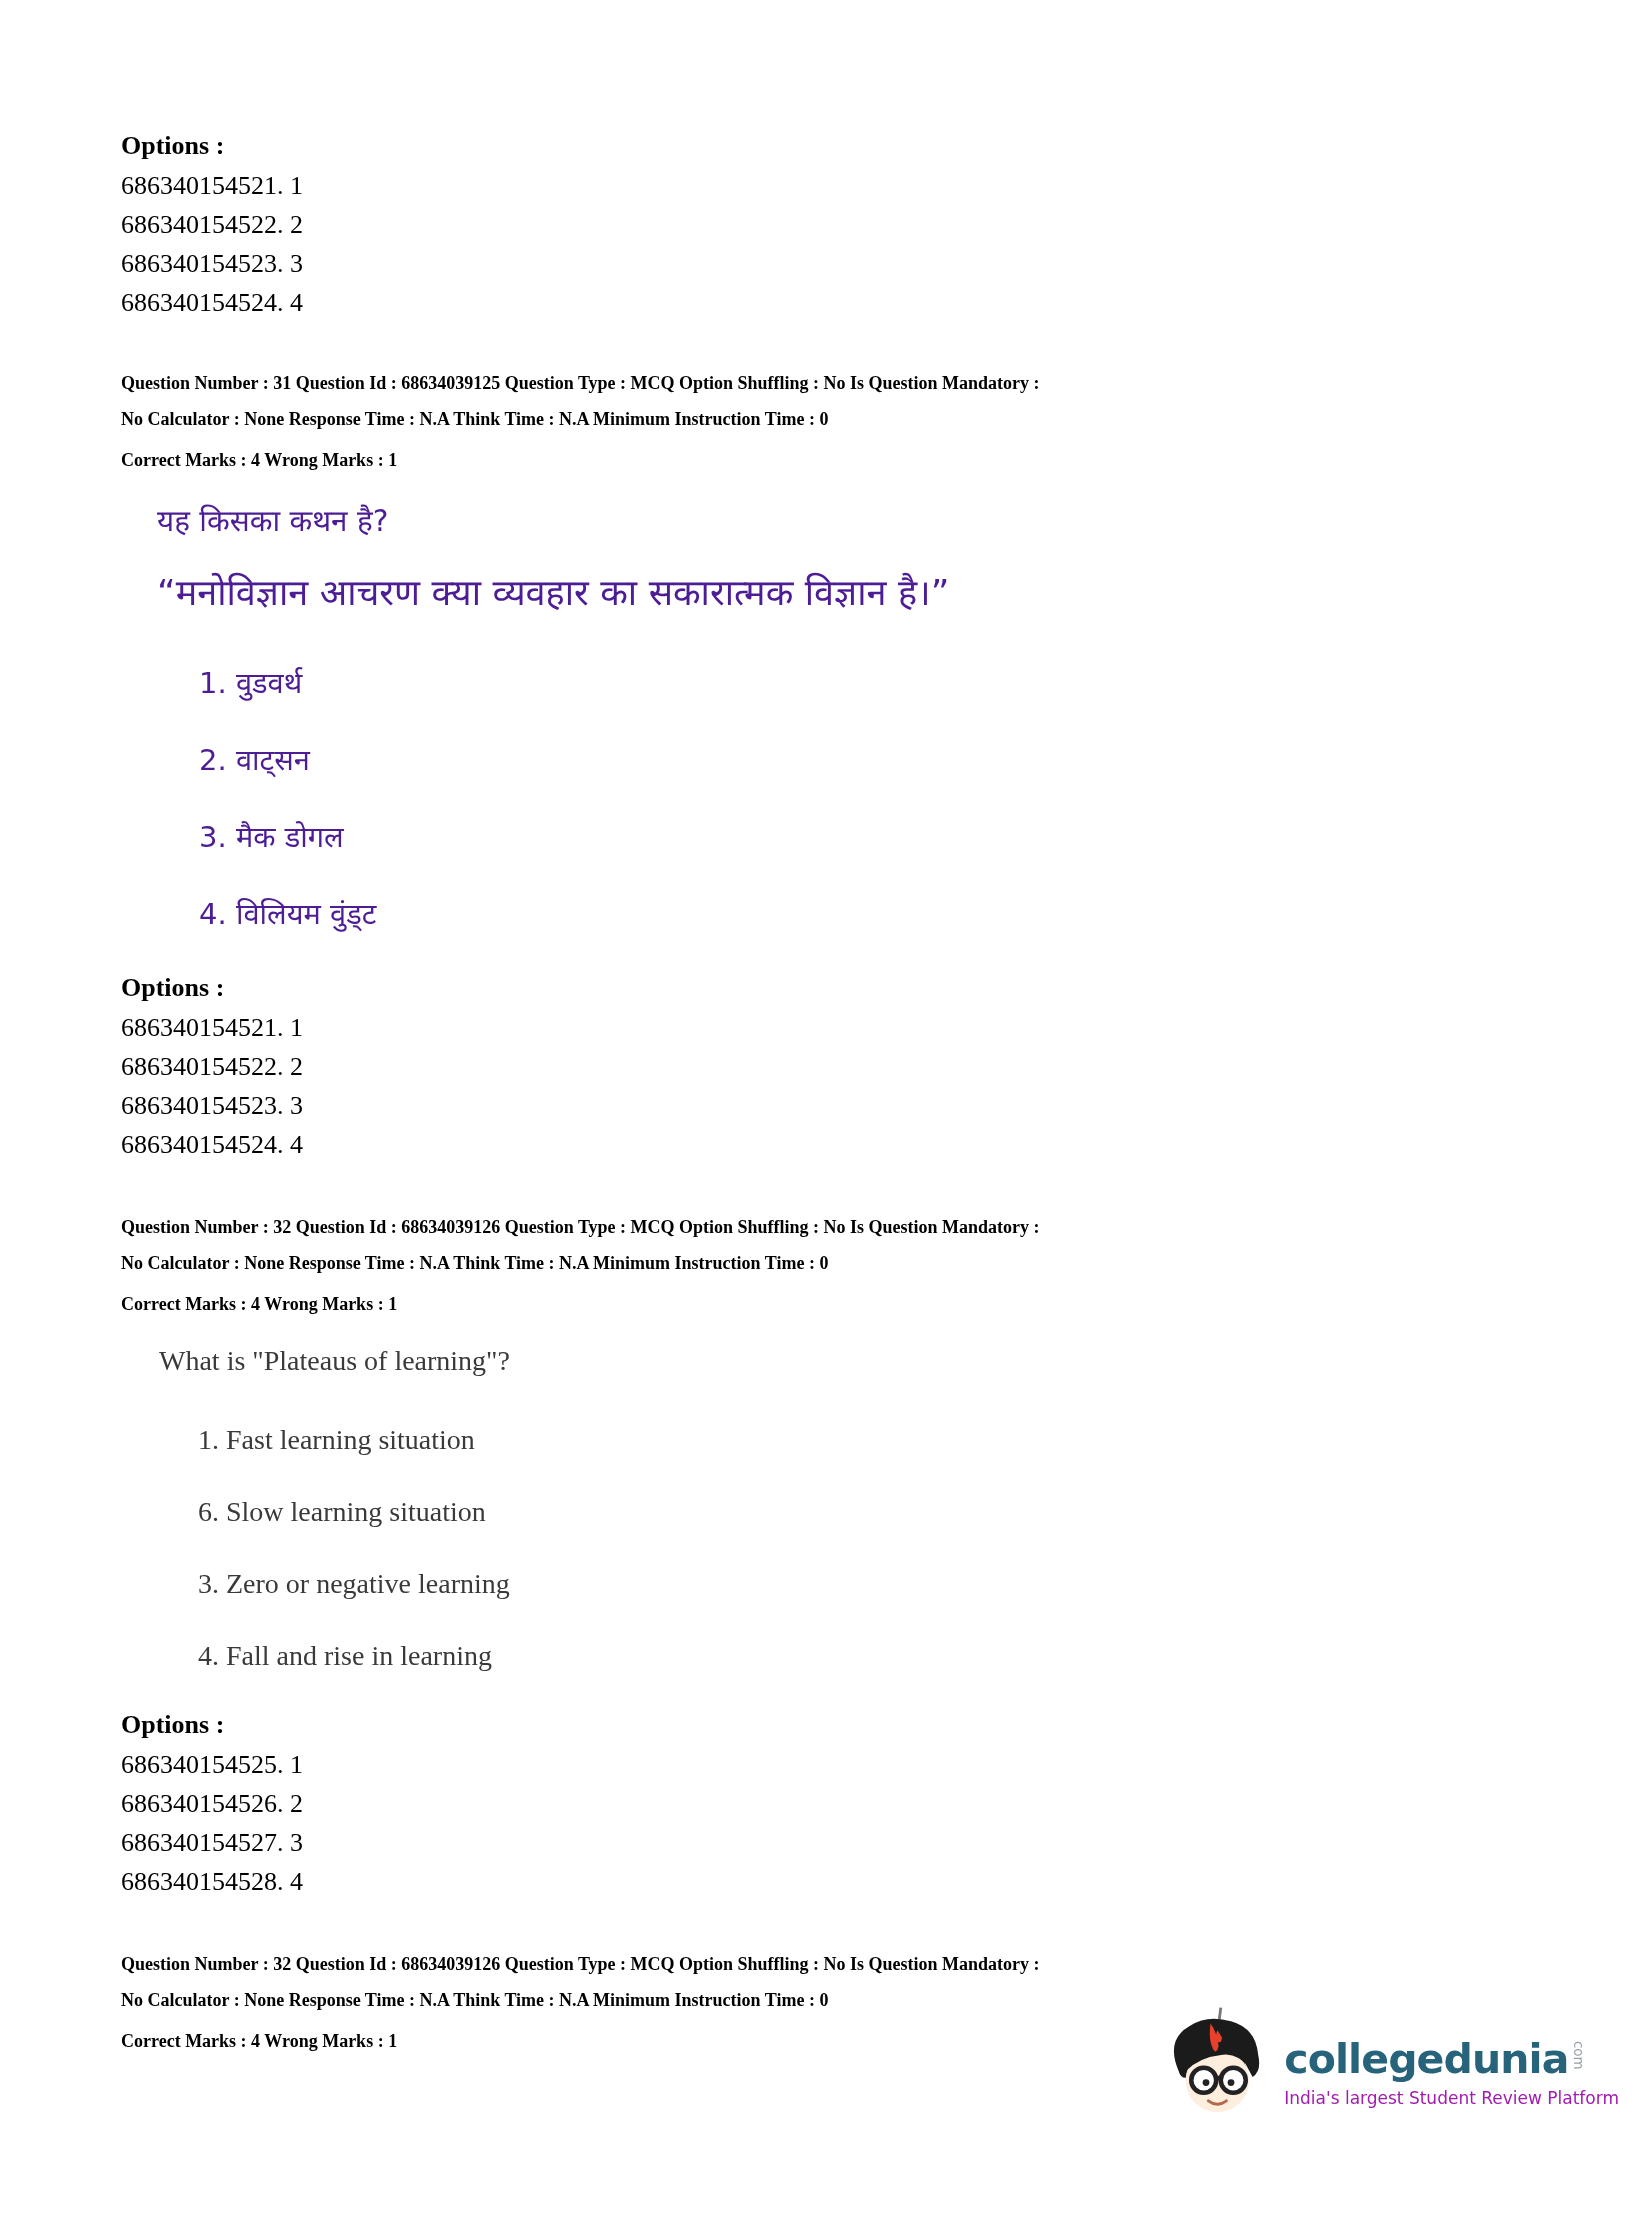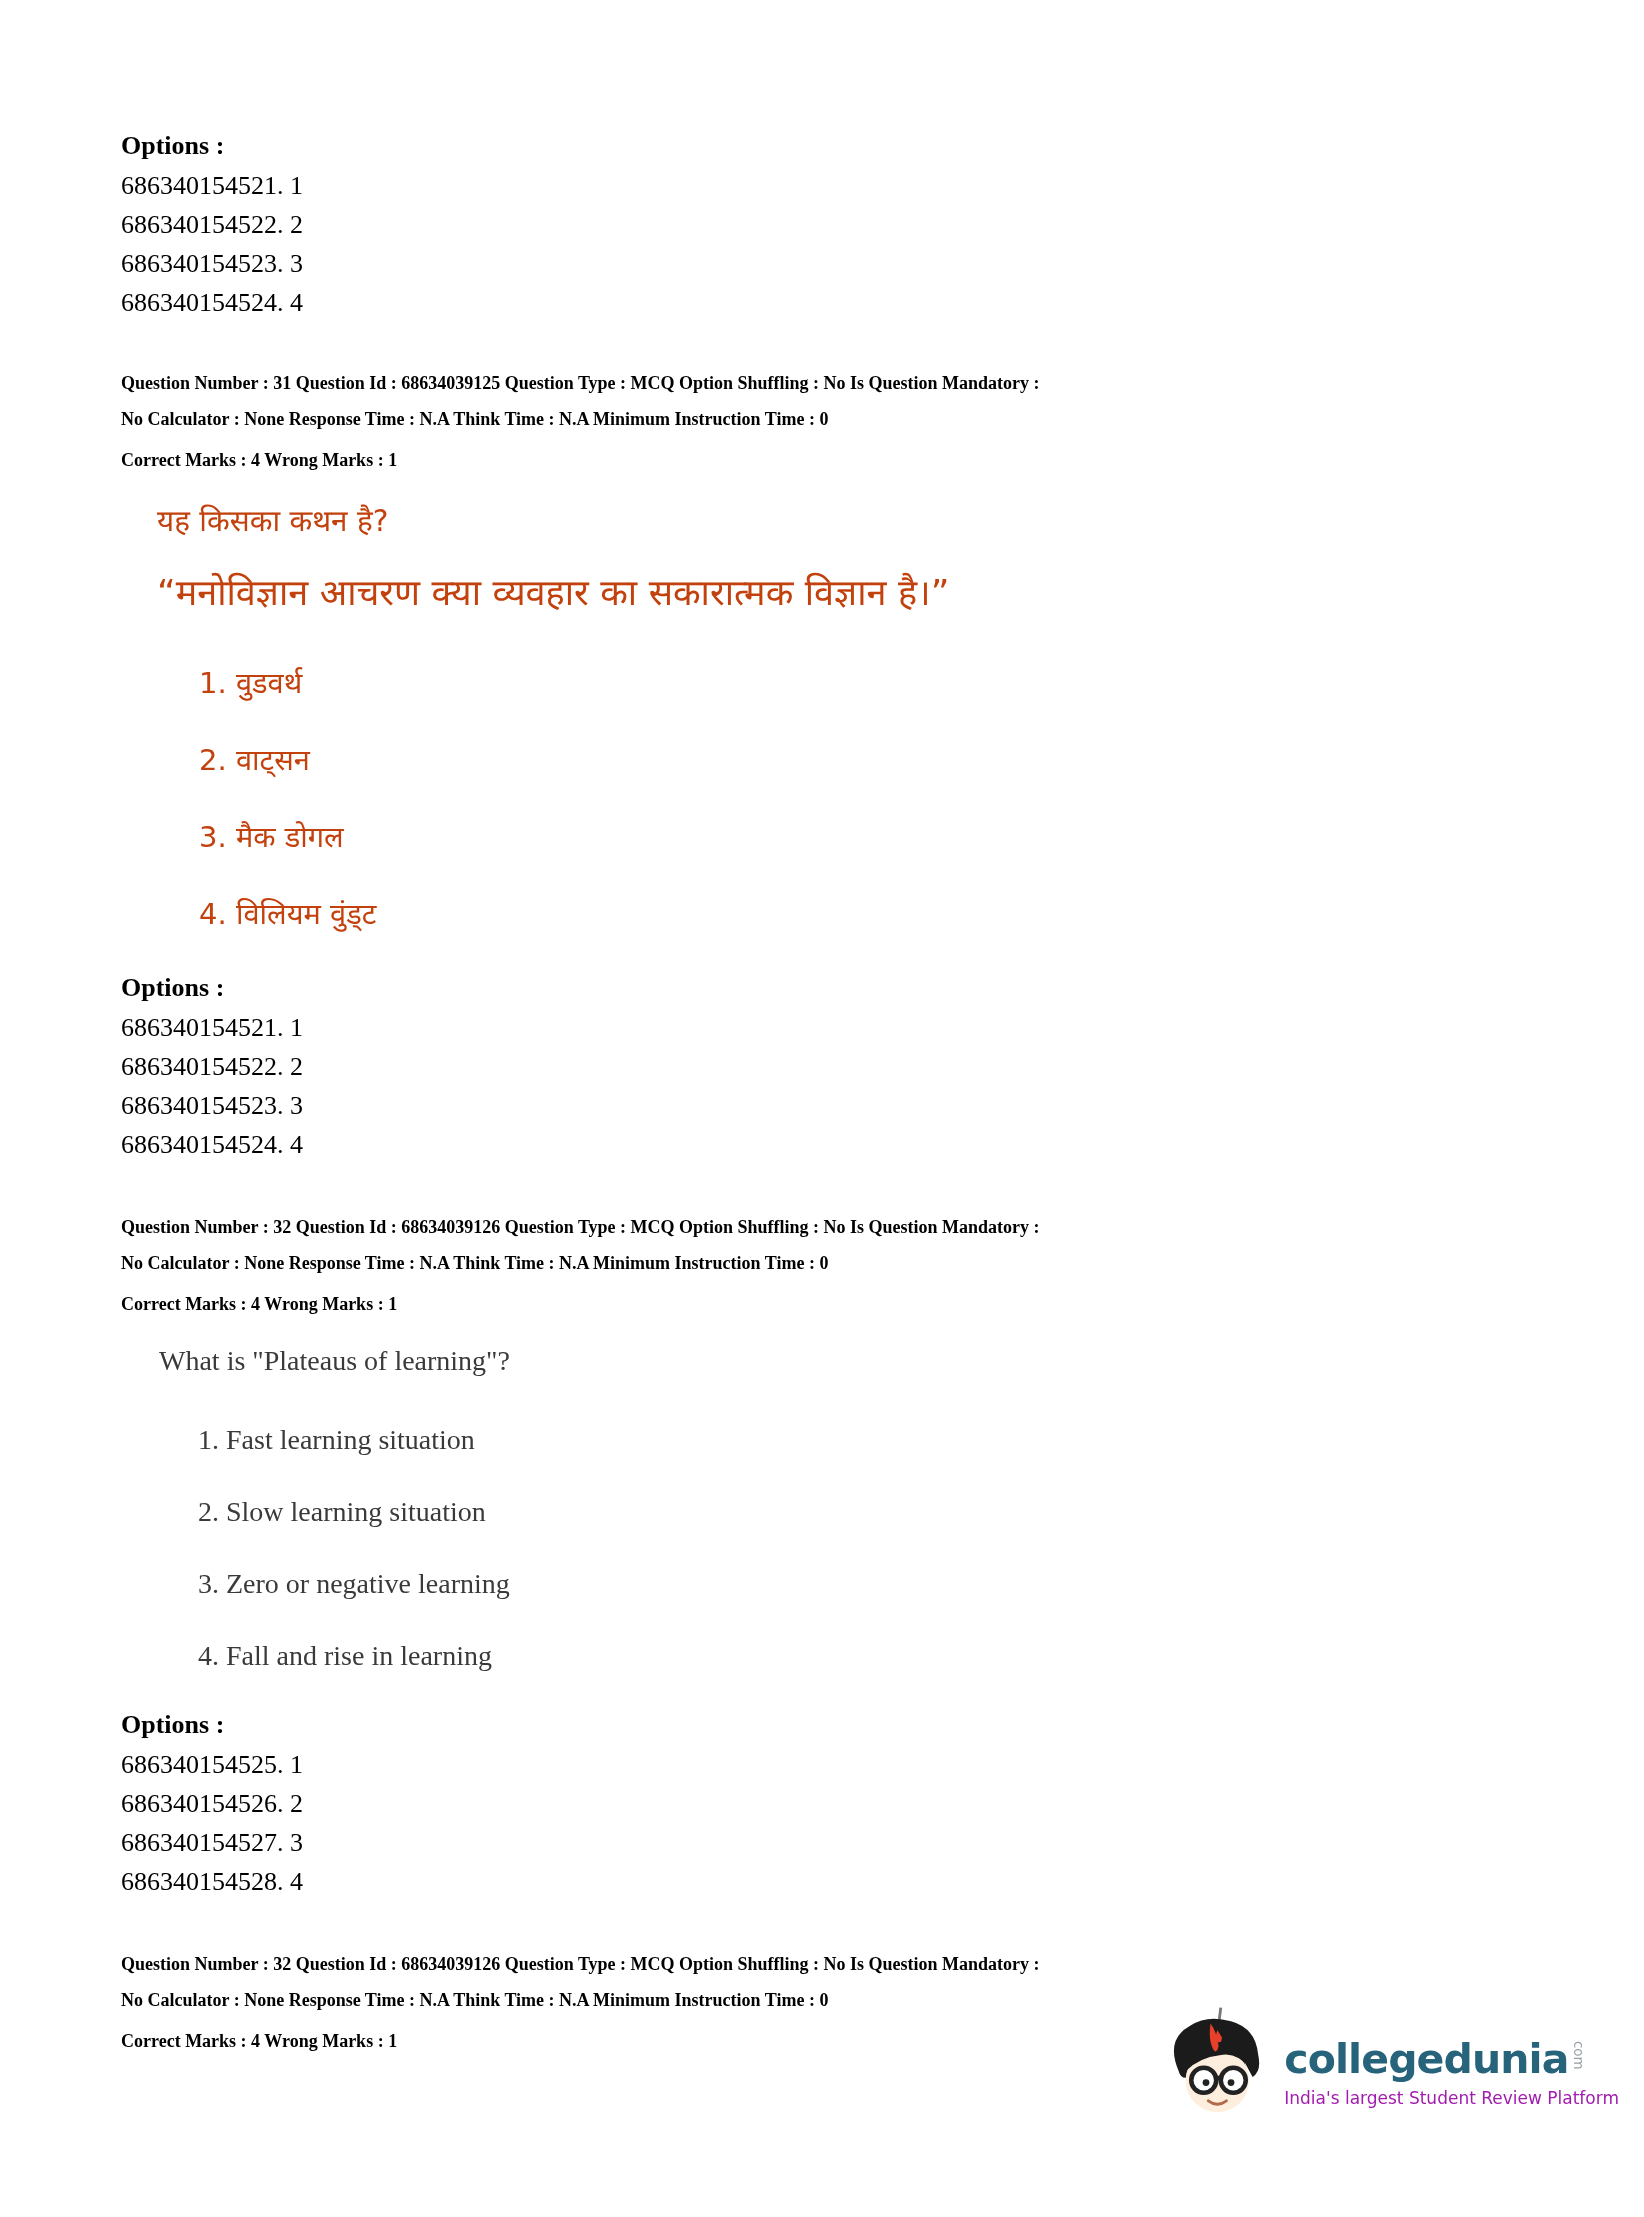--- a/index.html
+++ b/index.html
@@ -14,7 +14,7 @@
   .meta { width:1487px; font-weight:700; font-size:18px; line-height:36px; }
   .meta .meta-line { white-space:nowrap; }
   .meta .meta-marks { margin-top:5.4px; }
-  .hindi { font-family:"DejaVu Sans",sans-serif; color:#c2410c; }
+  .hindi { font-family:"DejaVu Sans",sans-serif; color:#4c1d95; }
   .hindi-q { font-size:29.6px; line-height:38px; }
   .hindi-quote { font-size:36px; line-height:38px; margin-top:34px; }
   .choices-hi { margin-top:52px; padding-left:42px; }

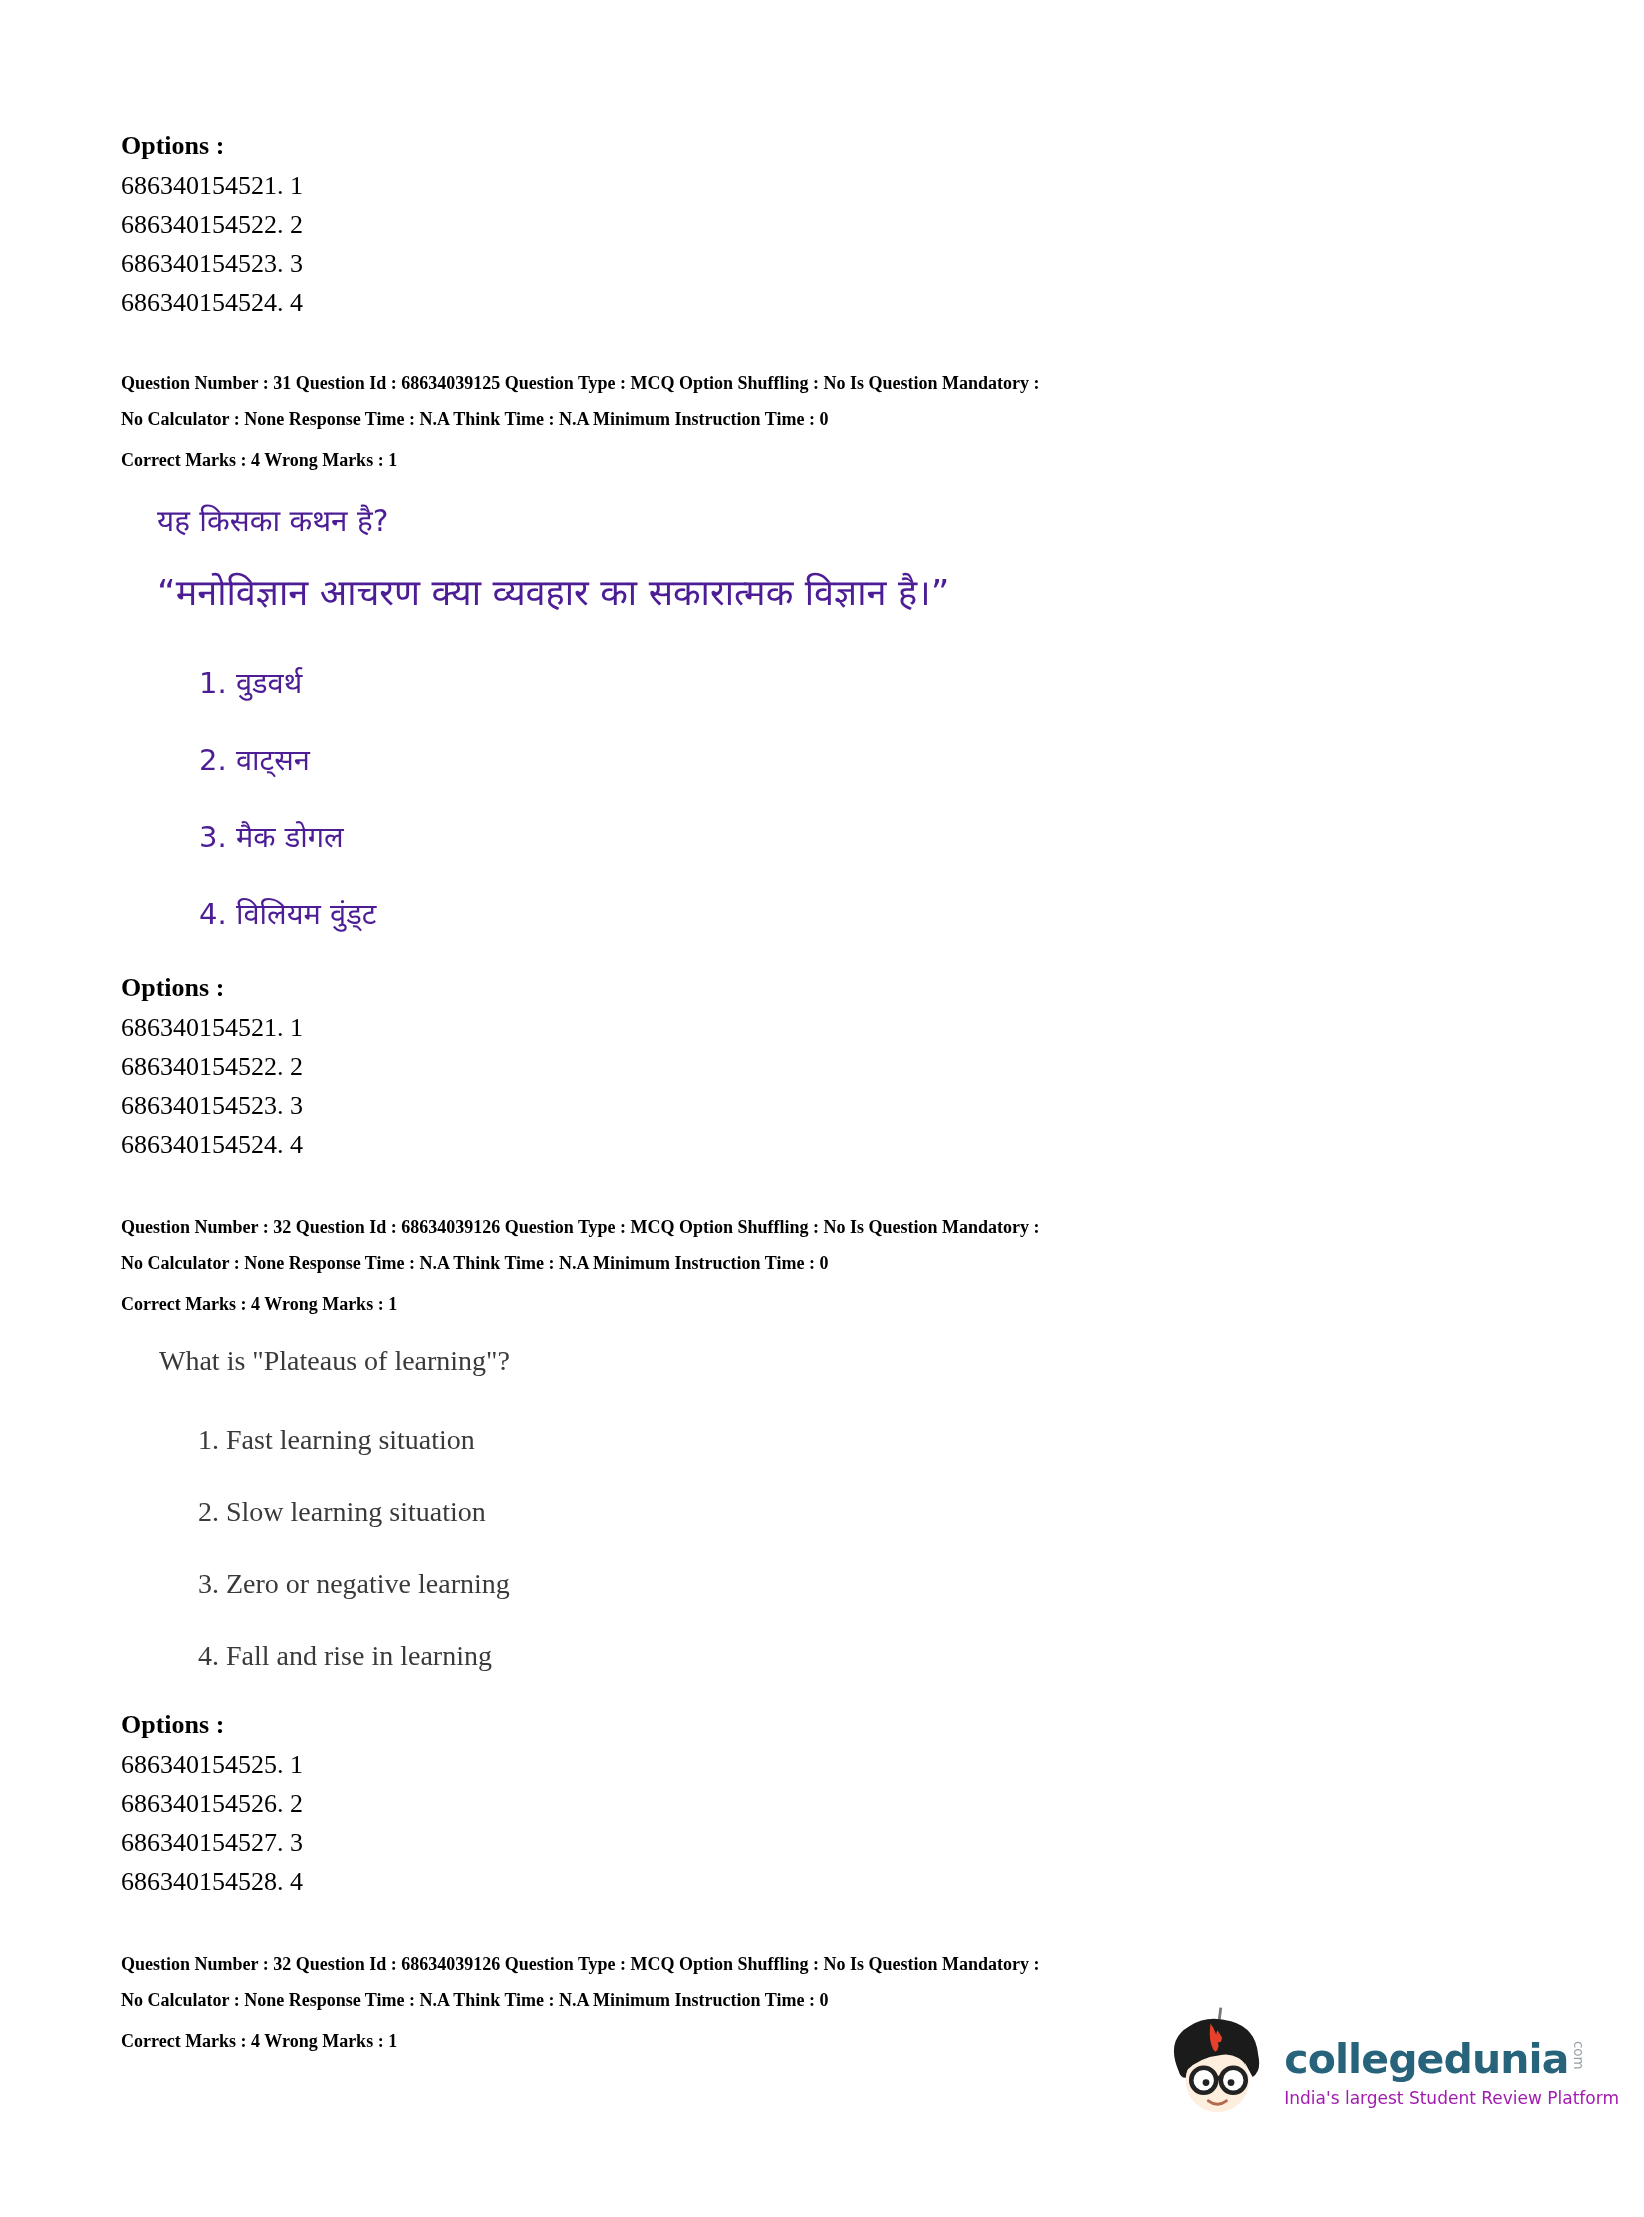--- a/index.html
+++ b/index.html
@@ -82,7 +82,7 @@
     <div class="eng-q">What is "Plateaus of learning"?</div>
     <div class="choices-en">
       <div class="choice">1. Fast learning situation</div>
-      <div class="choice">2. Slow learning situation</div>
+      <div class="choice">6. Slow learning situation</div>
       <div class="choice">3. Zero or negative learning</div>
       <div class="choice">4. Fall and rise in learning</div>
     </div>

